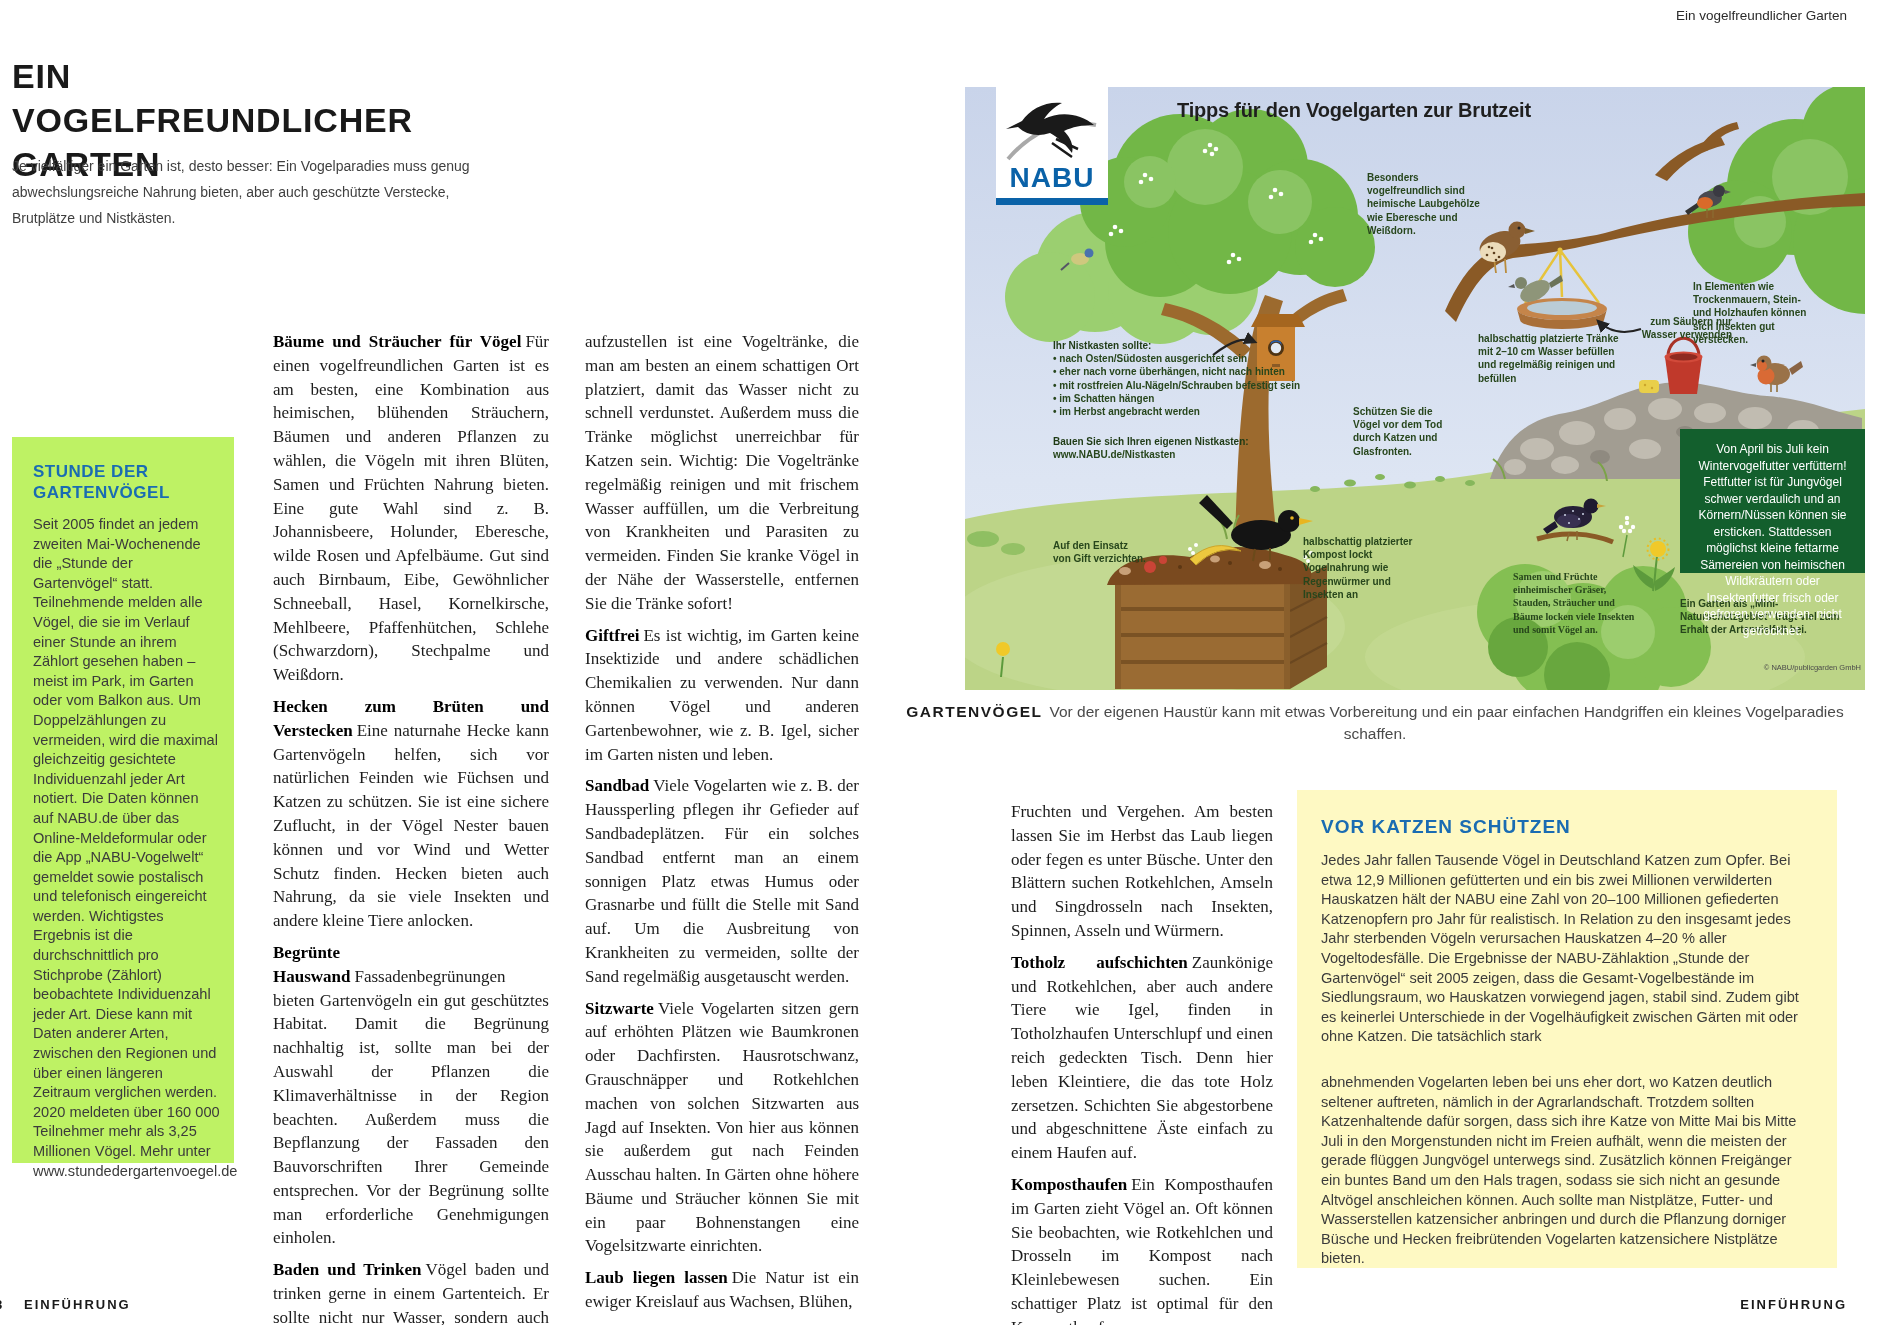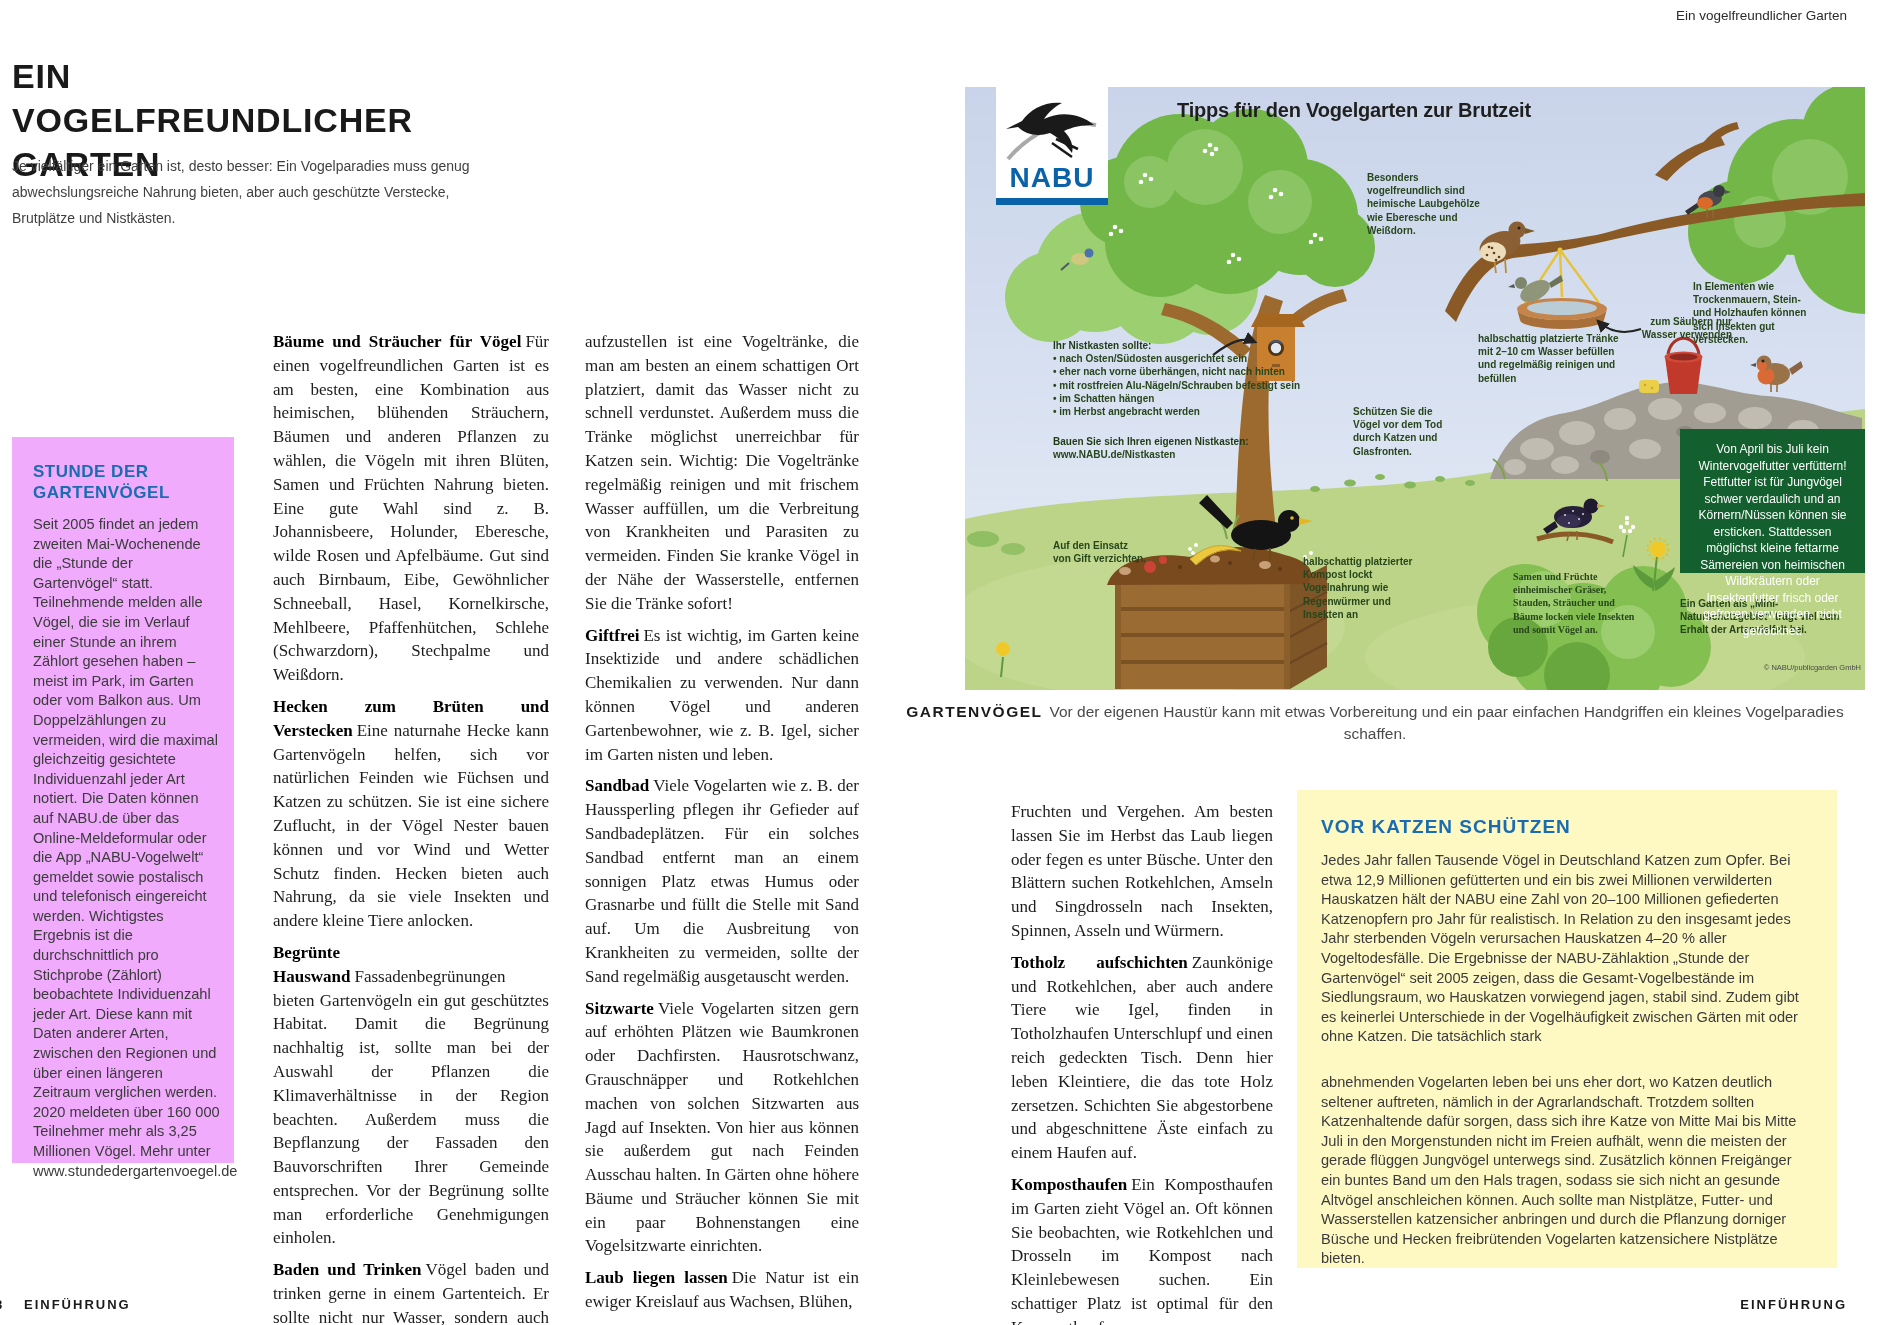--- a/index.html
+++ b/index.html
@@ -16,7 +16,7 @@
   .intro{position:absolute;left:12px;top:154px;width:468px;margin:0;
         font-size:14px;line-height:25.8px;color:#3f3f3f;}
   
-  .sidebar{position:absolute;left:12px;top:437px;width:222px;height:726px;background:#f0abfc;
+  .sidebar{position:absolute;left:12px;top:437px;width:222px;height:726px;background:#bef264;
         padding:24px 13px 0 21px;box-sizing:border-box;}
   .sidebar-title{font-weight:bold;font-size:17px;line-height:21px;color:#1a6cb2;letter-spacing:.5px;margin-bottom:12px;width:150px;}
   .sidebar-body,.sidebar-link{font-size:14.6px;line-height:19.6px;color:#3b3b3b;}

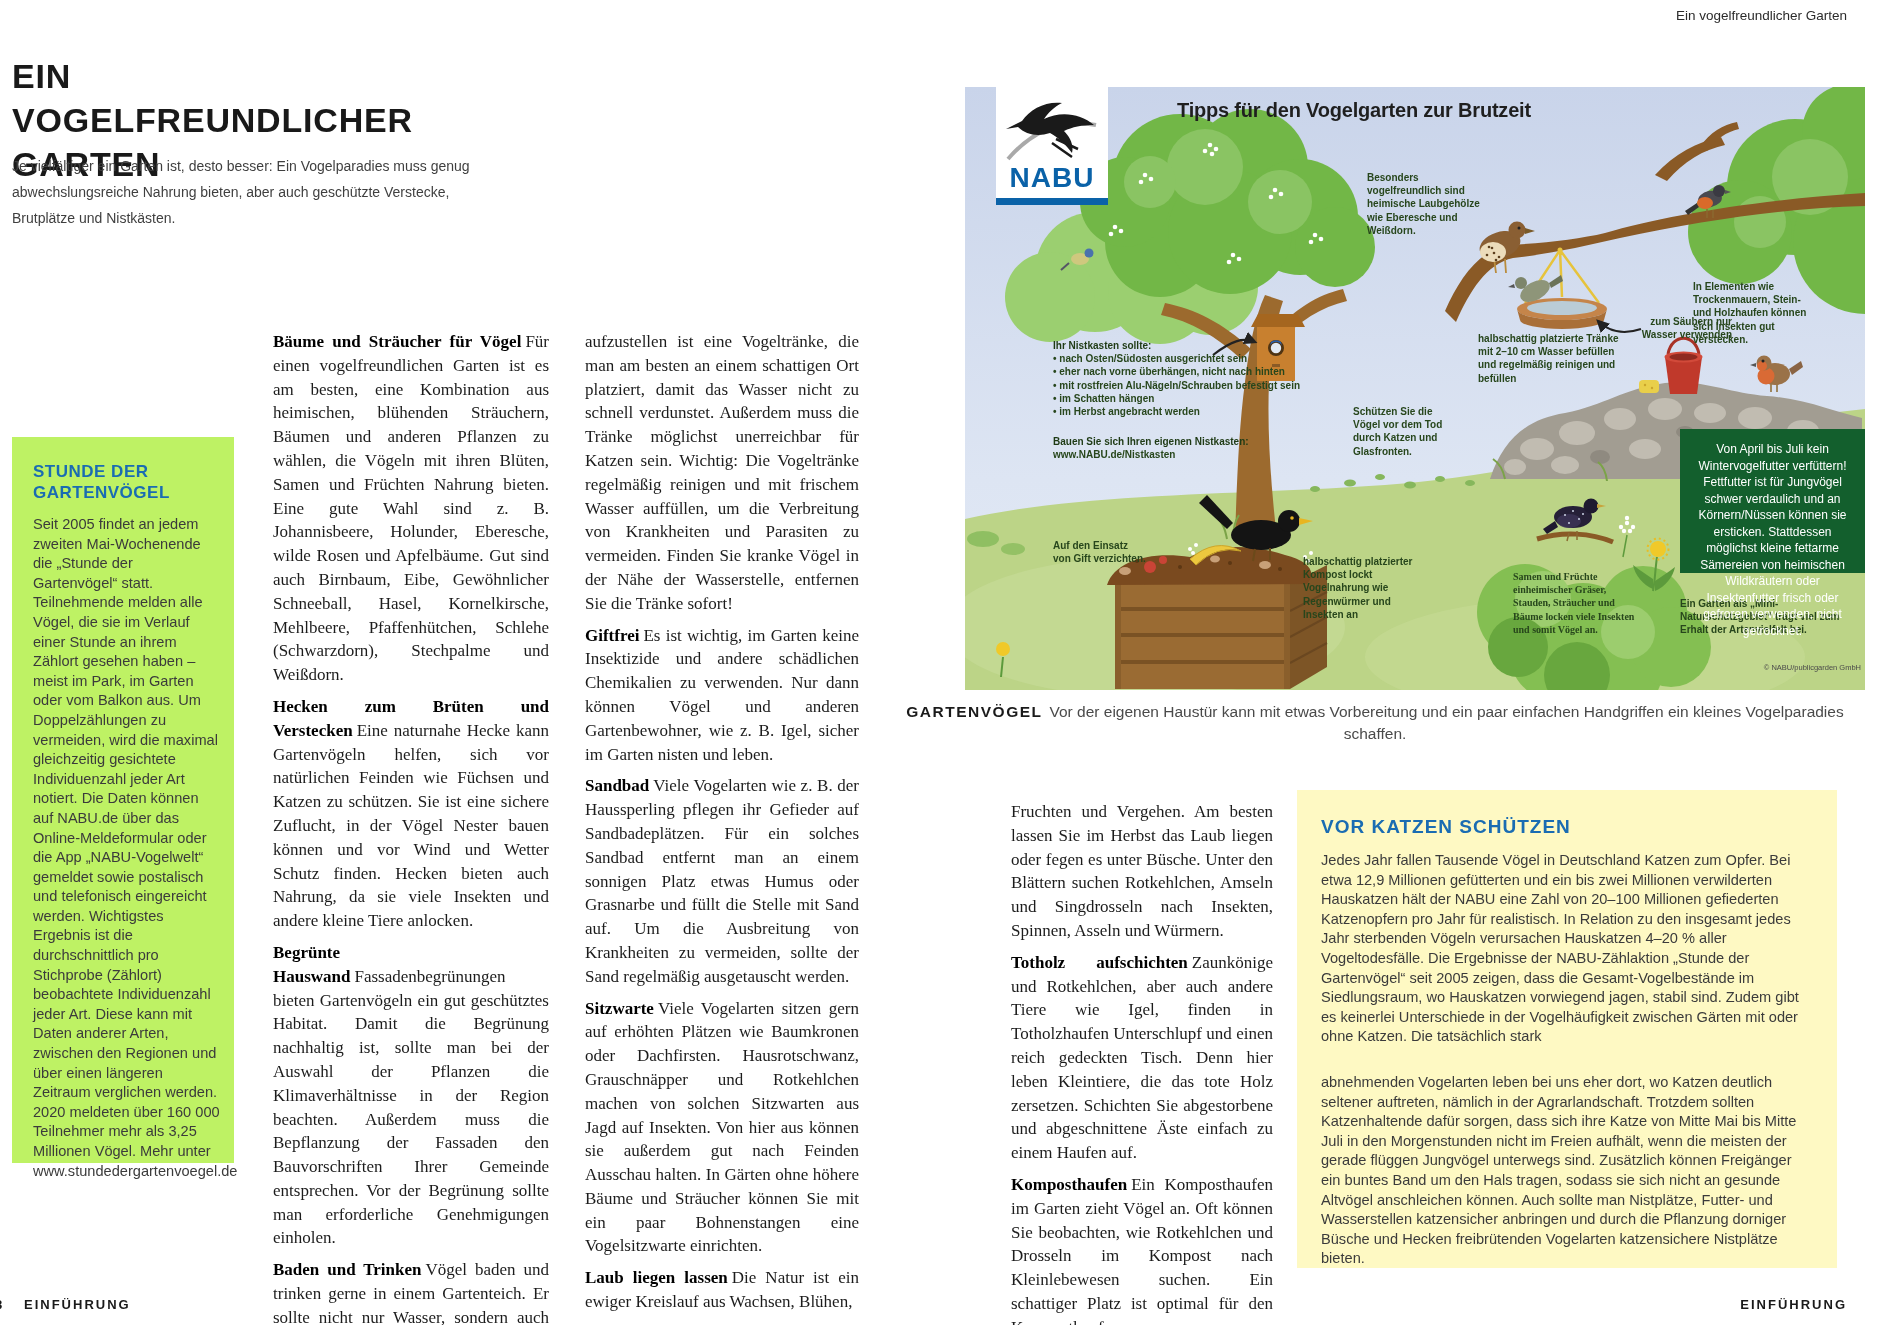--- a/index.html
+++ b/index.html
@@ -407,7 +407,7 @@
     <div class="ann" style="left:672px;top:228px;width:95px;text-align:right;">zum Säubern nur Wasser verwenden</div>
     <div class="ann" style="left:728px;top:193px;width:128px;">In Elementen wie Trockenmauern, Stein- und Holzhaufen können sich Insekten gut verstecken.</div>
     <div class="ann" style="left:88px;top:452px;width:95px;">Auf den Einsatz von Gift verzichten.</div>
-    <div class="ann" style="left:338px;top:468px;width:125px;">halbschattig platzierter Kompost lockt Vogelnahrung wie Regenwürmer und Insekten an</div>
+    <div class="ann" style="left:338px;top:448px;width:125px;">halbschattig platzierter Kompost lockt Vogelnahrung wie Regenwürmer und Insekten an</div>
     <div class="ann" style="left:548px;top:483px;width:128px;font-family:Liberation Serif, serif;">Samen und Früchte einheimischer Gräser, Stauden, Sträucher und Bäume locken viele Insekten und somit Vögel an.</div>
     <div class="ann" style="left:715px;top:510px;width:185px;">Ein Garten als „Mini-Naturschutzgebiet“ trägt viel zum Erhalt der Artenvielfalt bei.</div>
 

